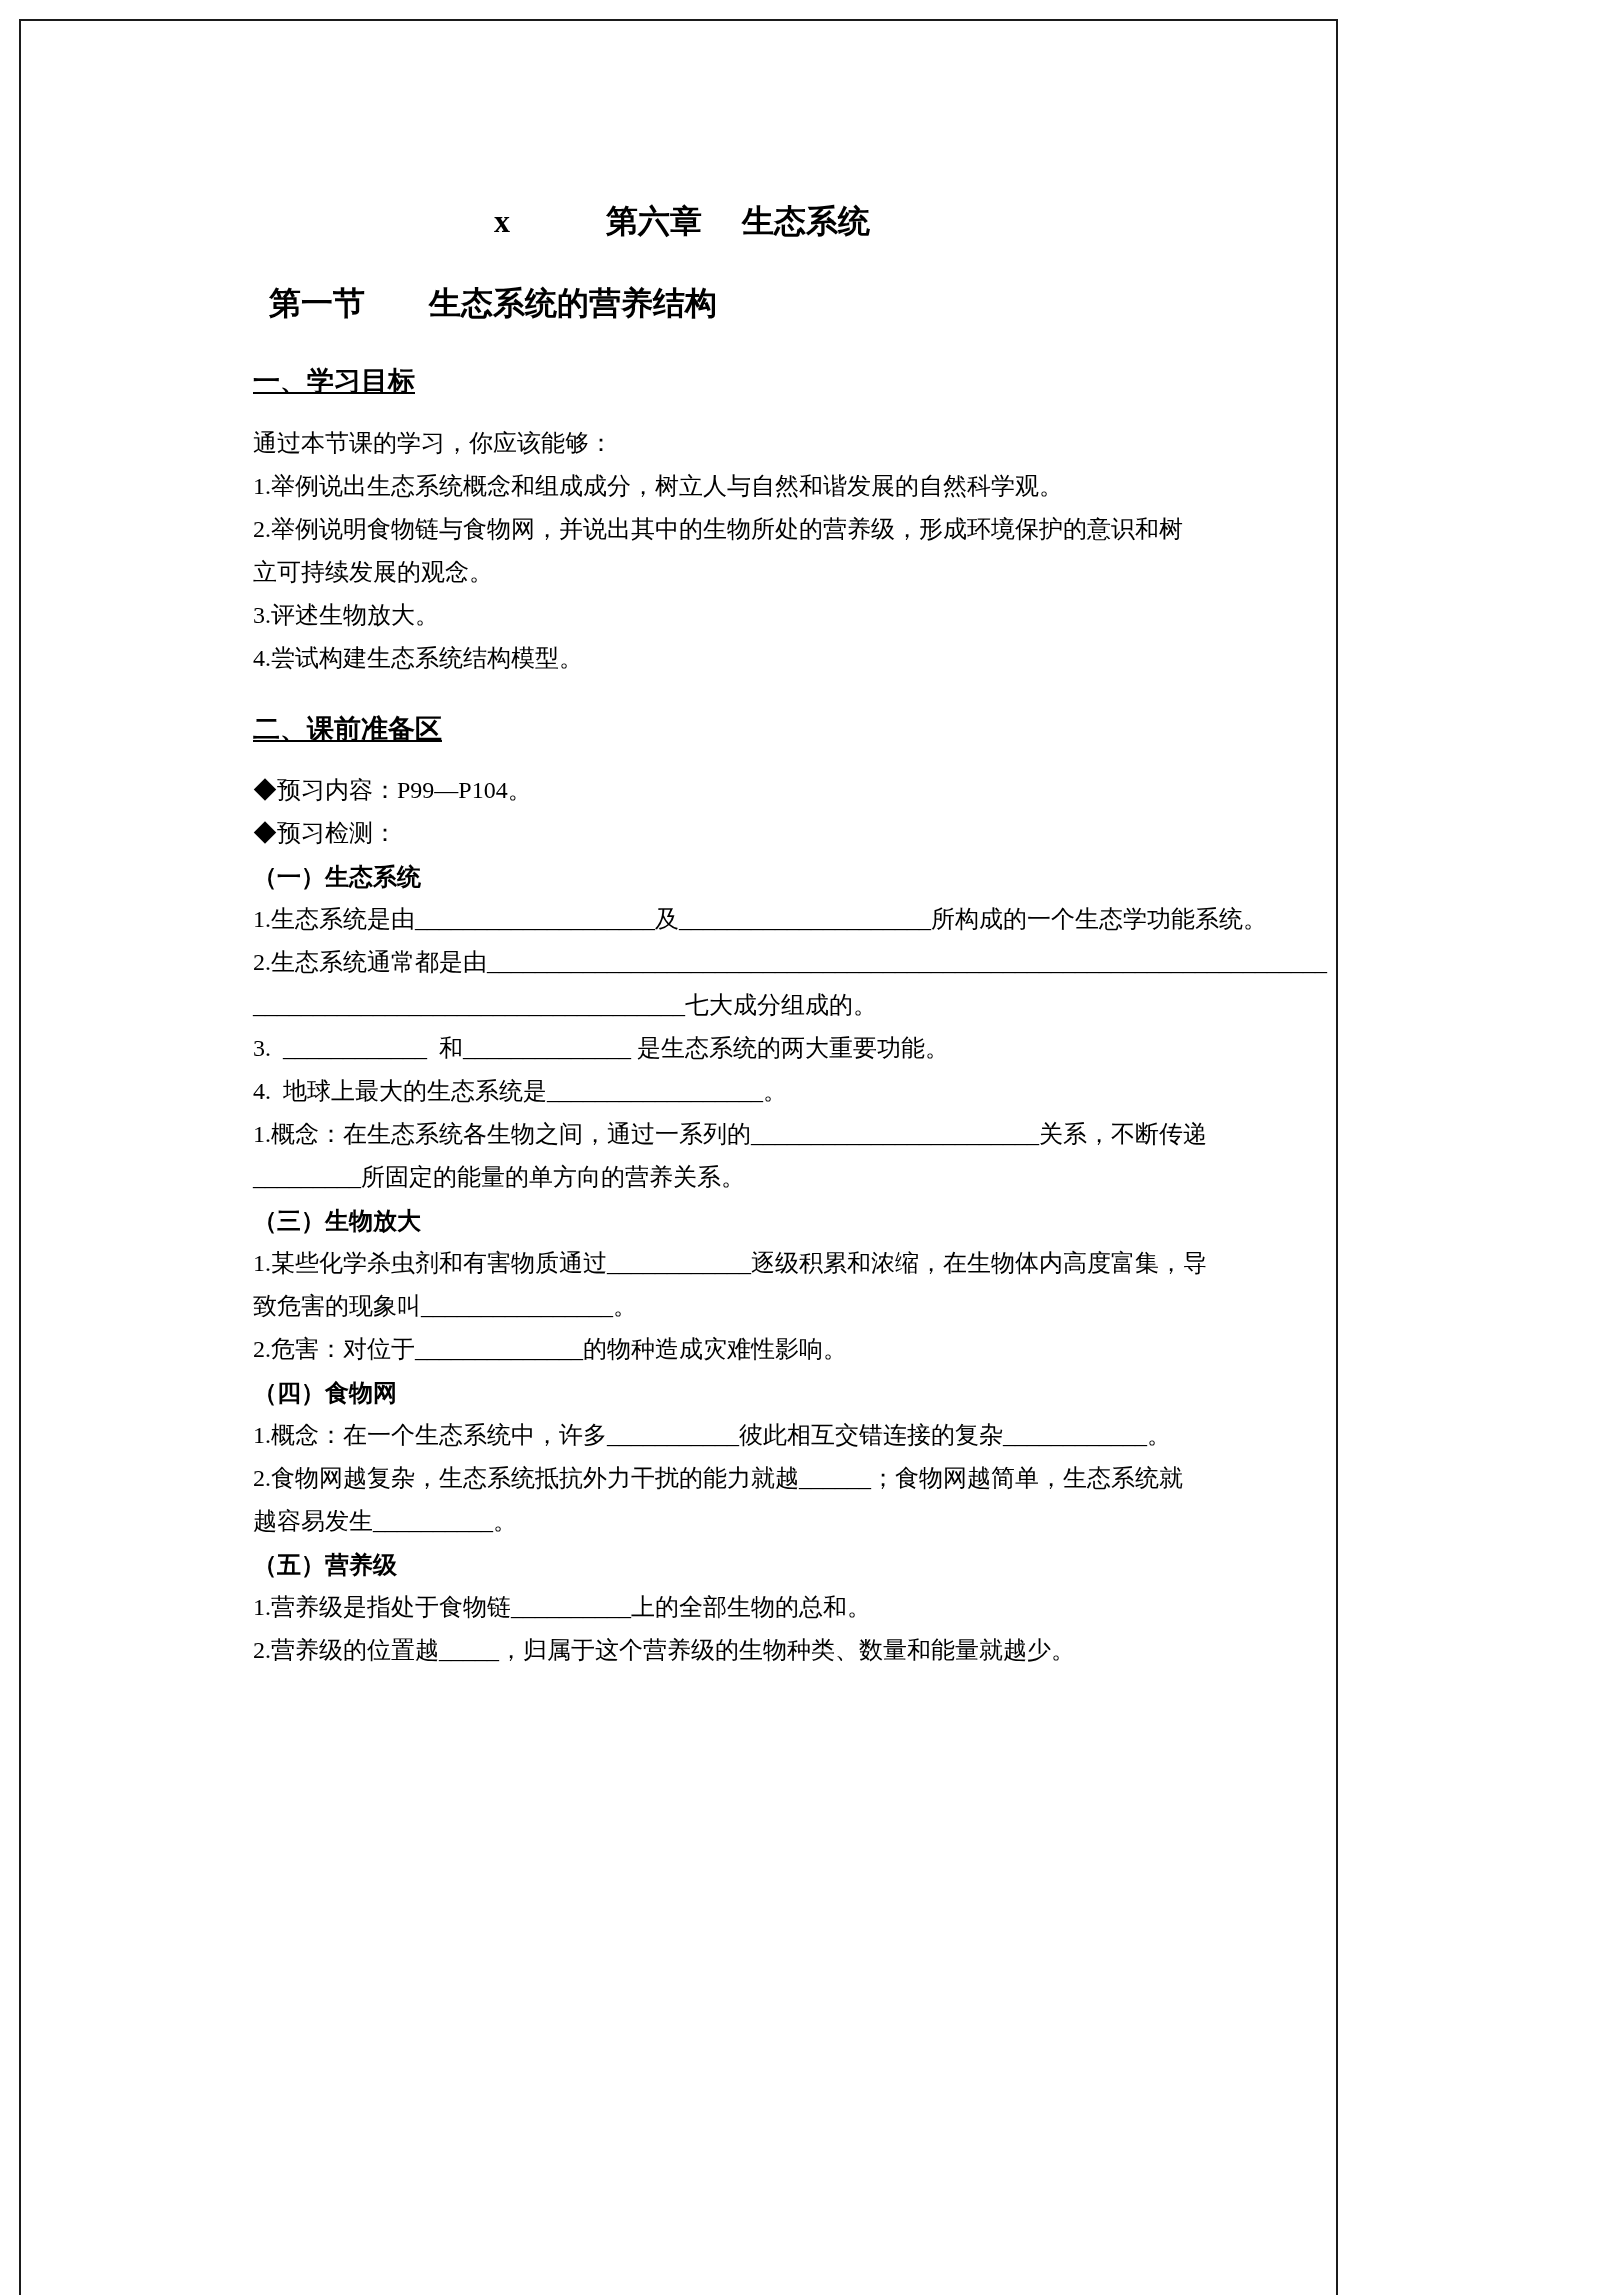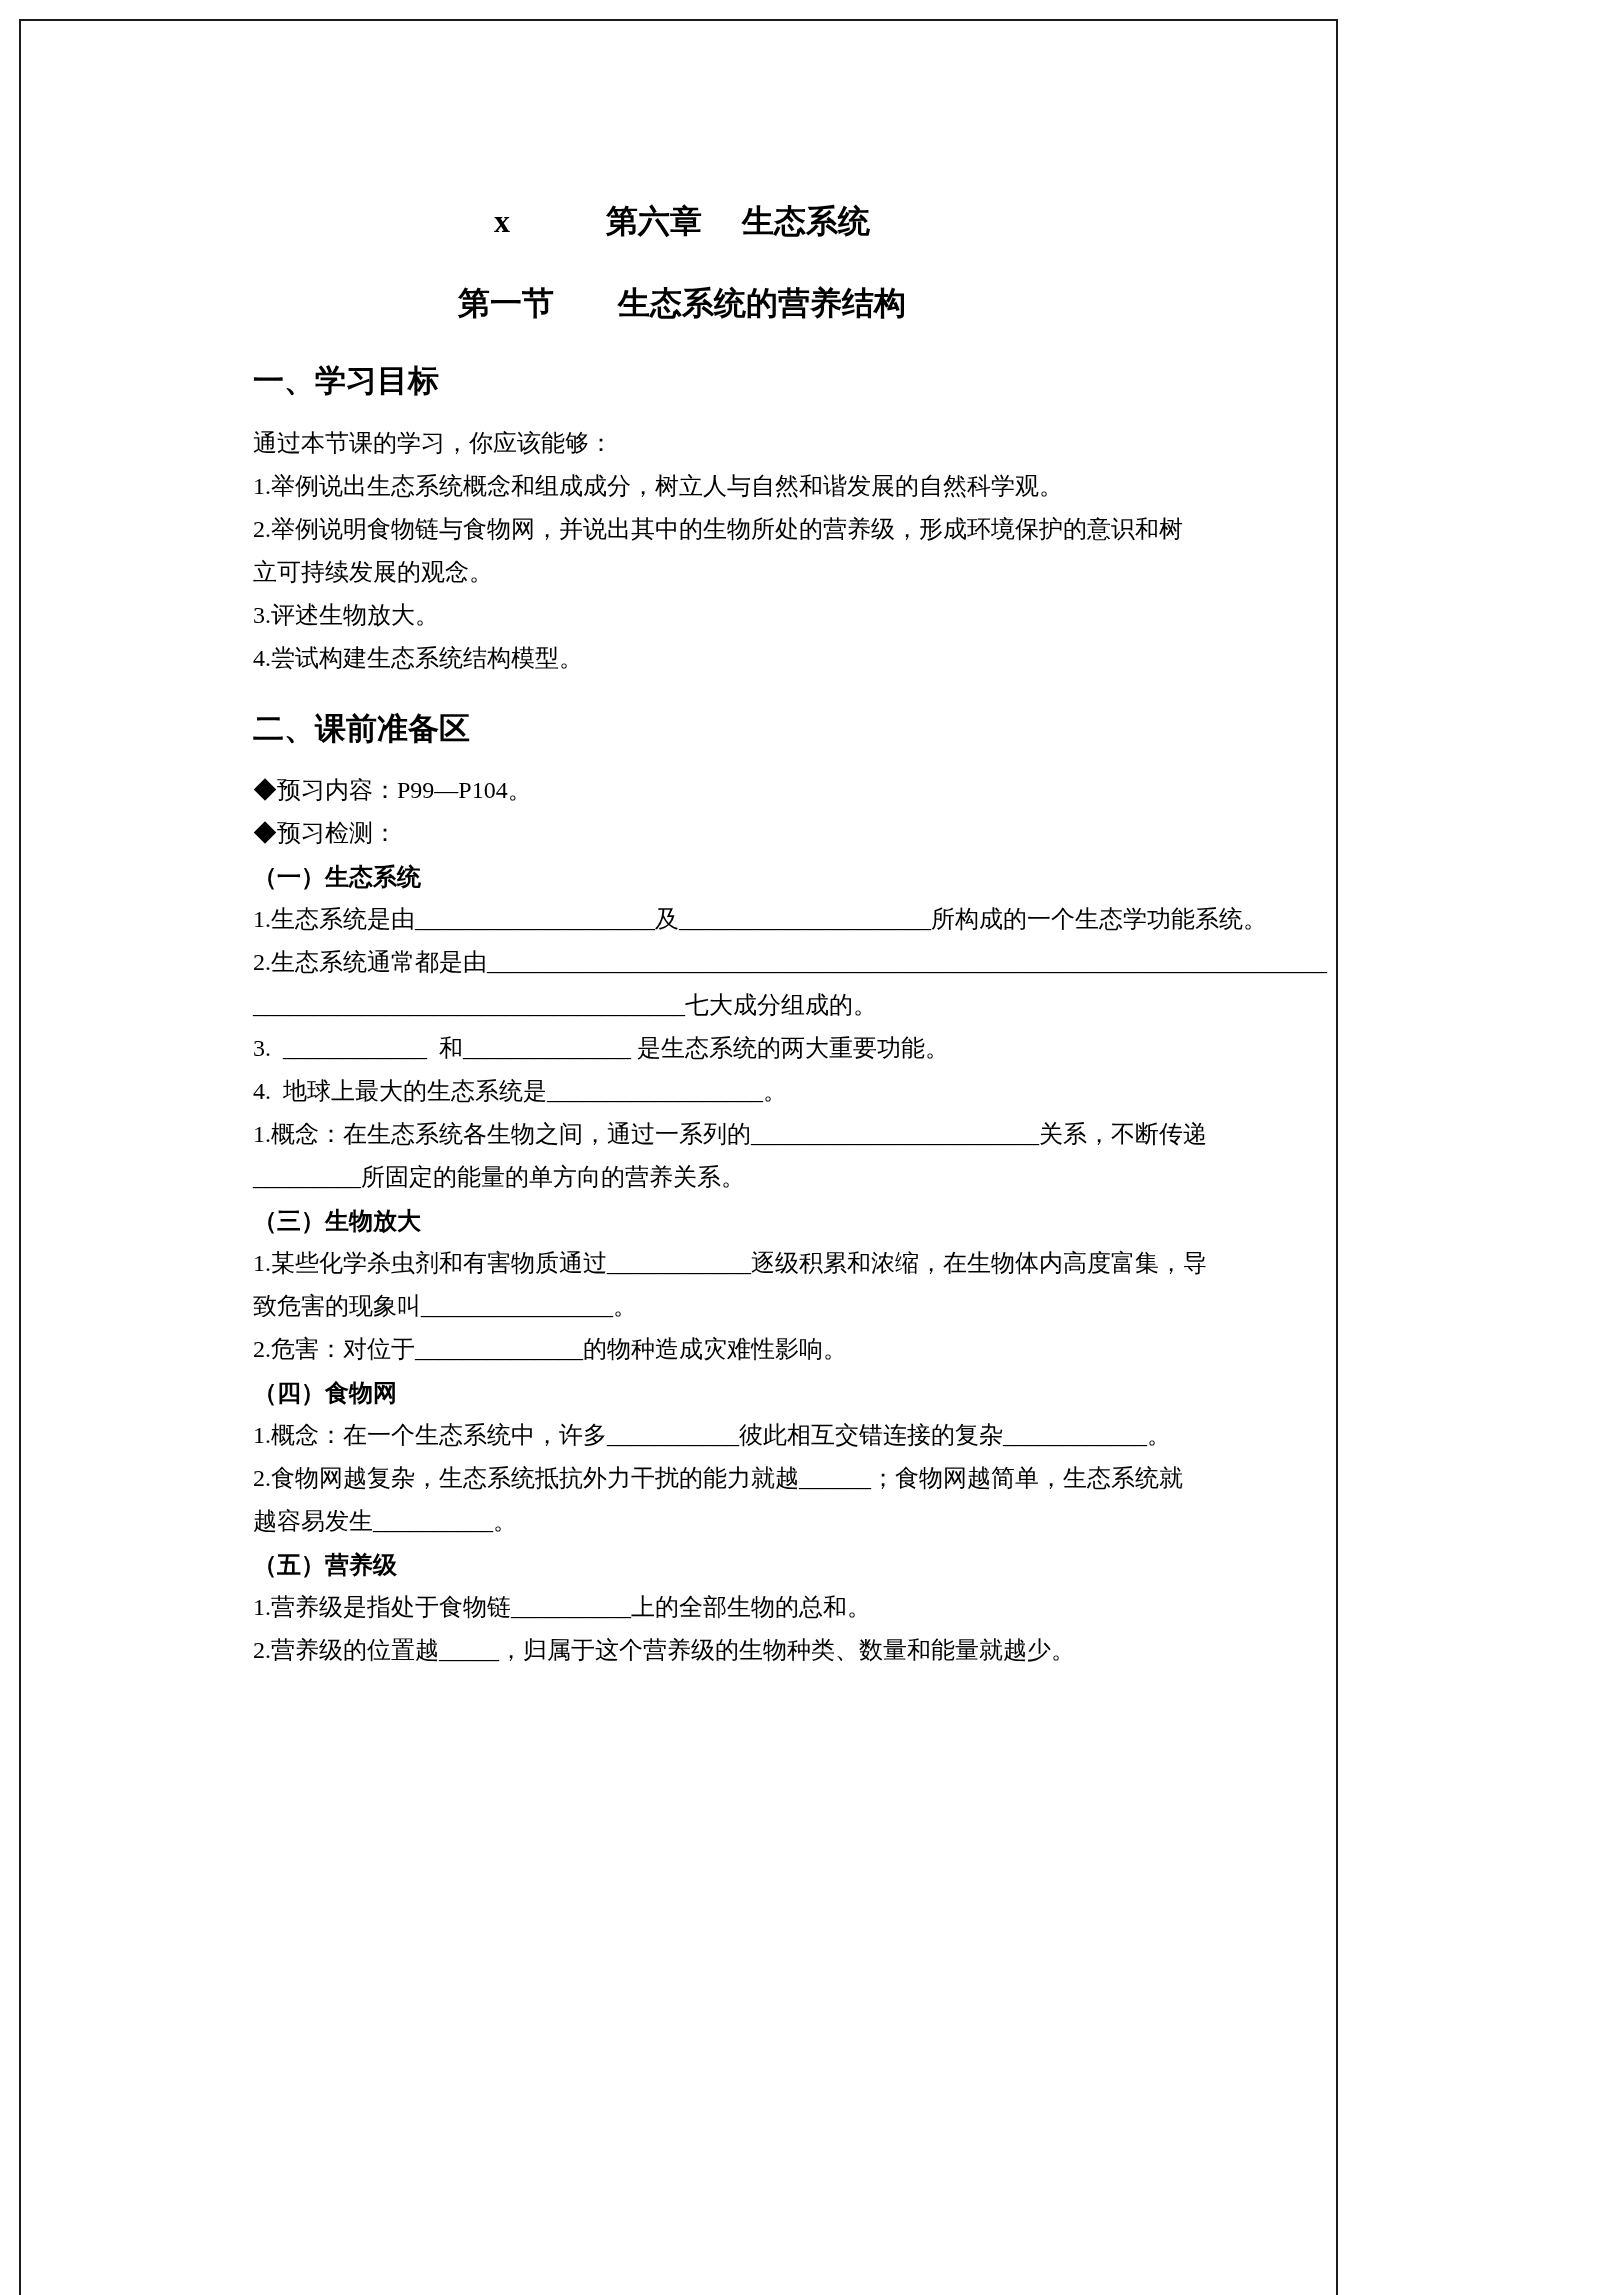--- a/index.html
+++ b/index.html
@@ -41,7 +41,6 @@
   .doc-subtitle {
     font-size: 32px;
     font-weight: 700;
-    text-align: center;
     line-height: 42px;
     margin: 16px;
     white-space: pre;

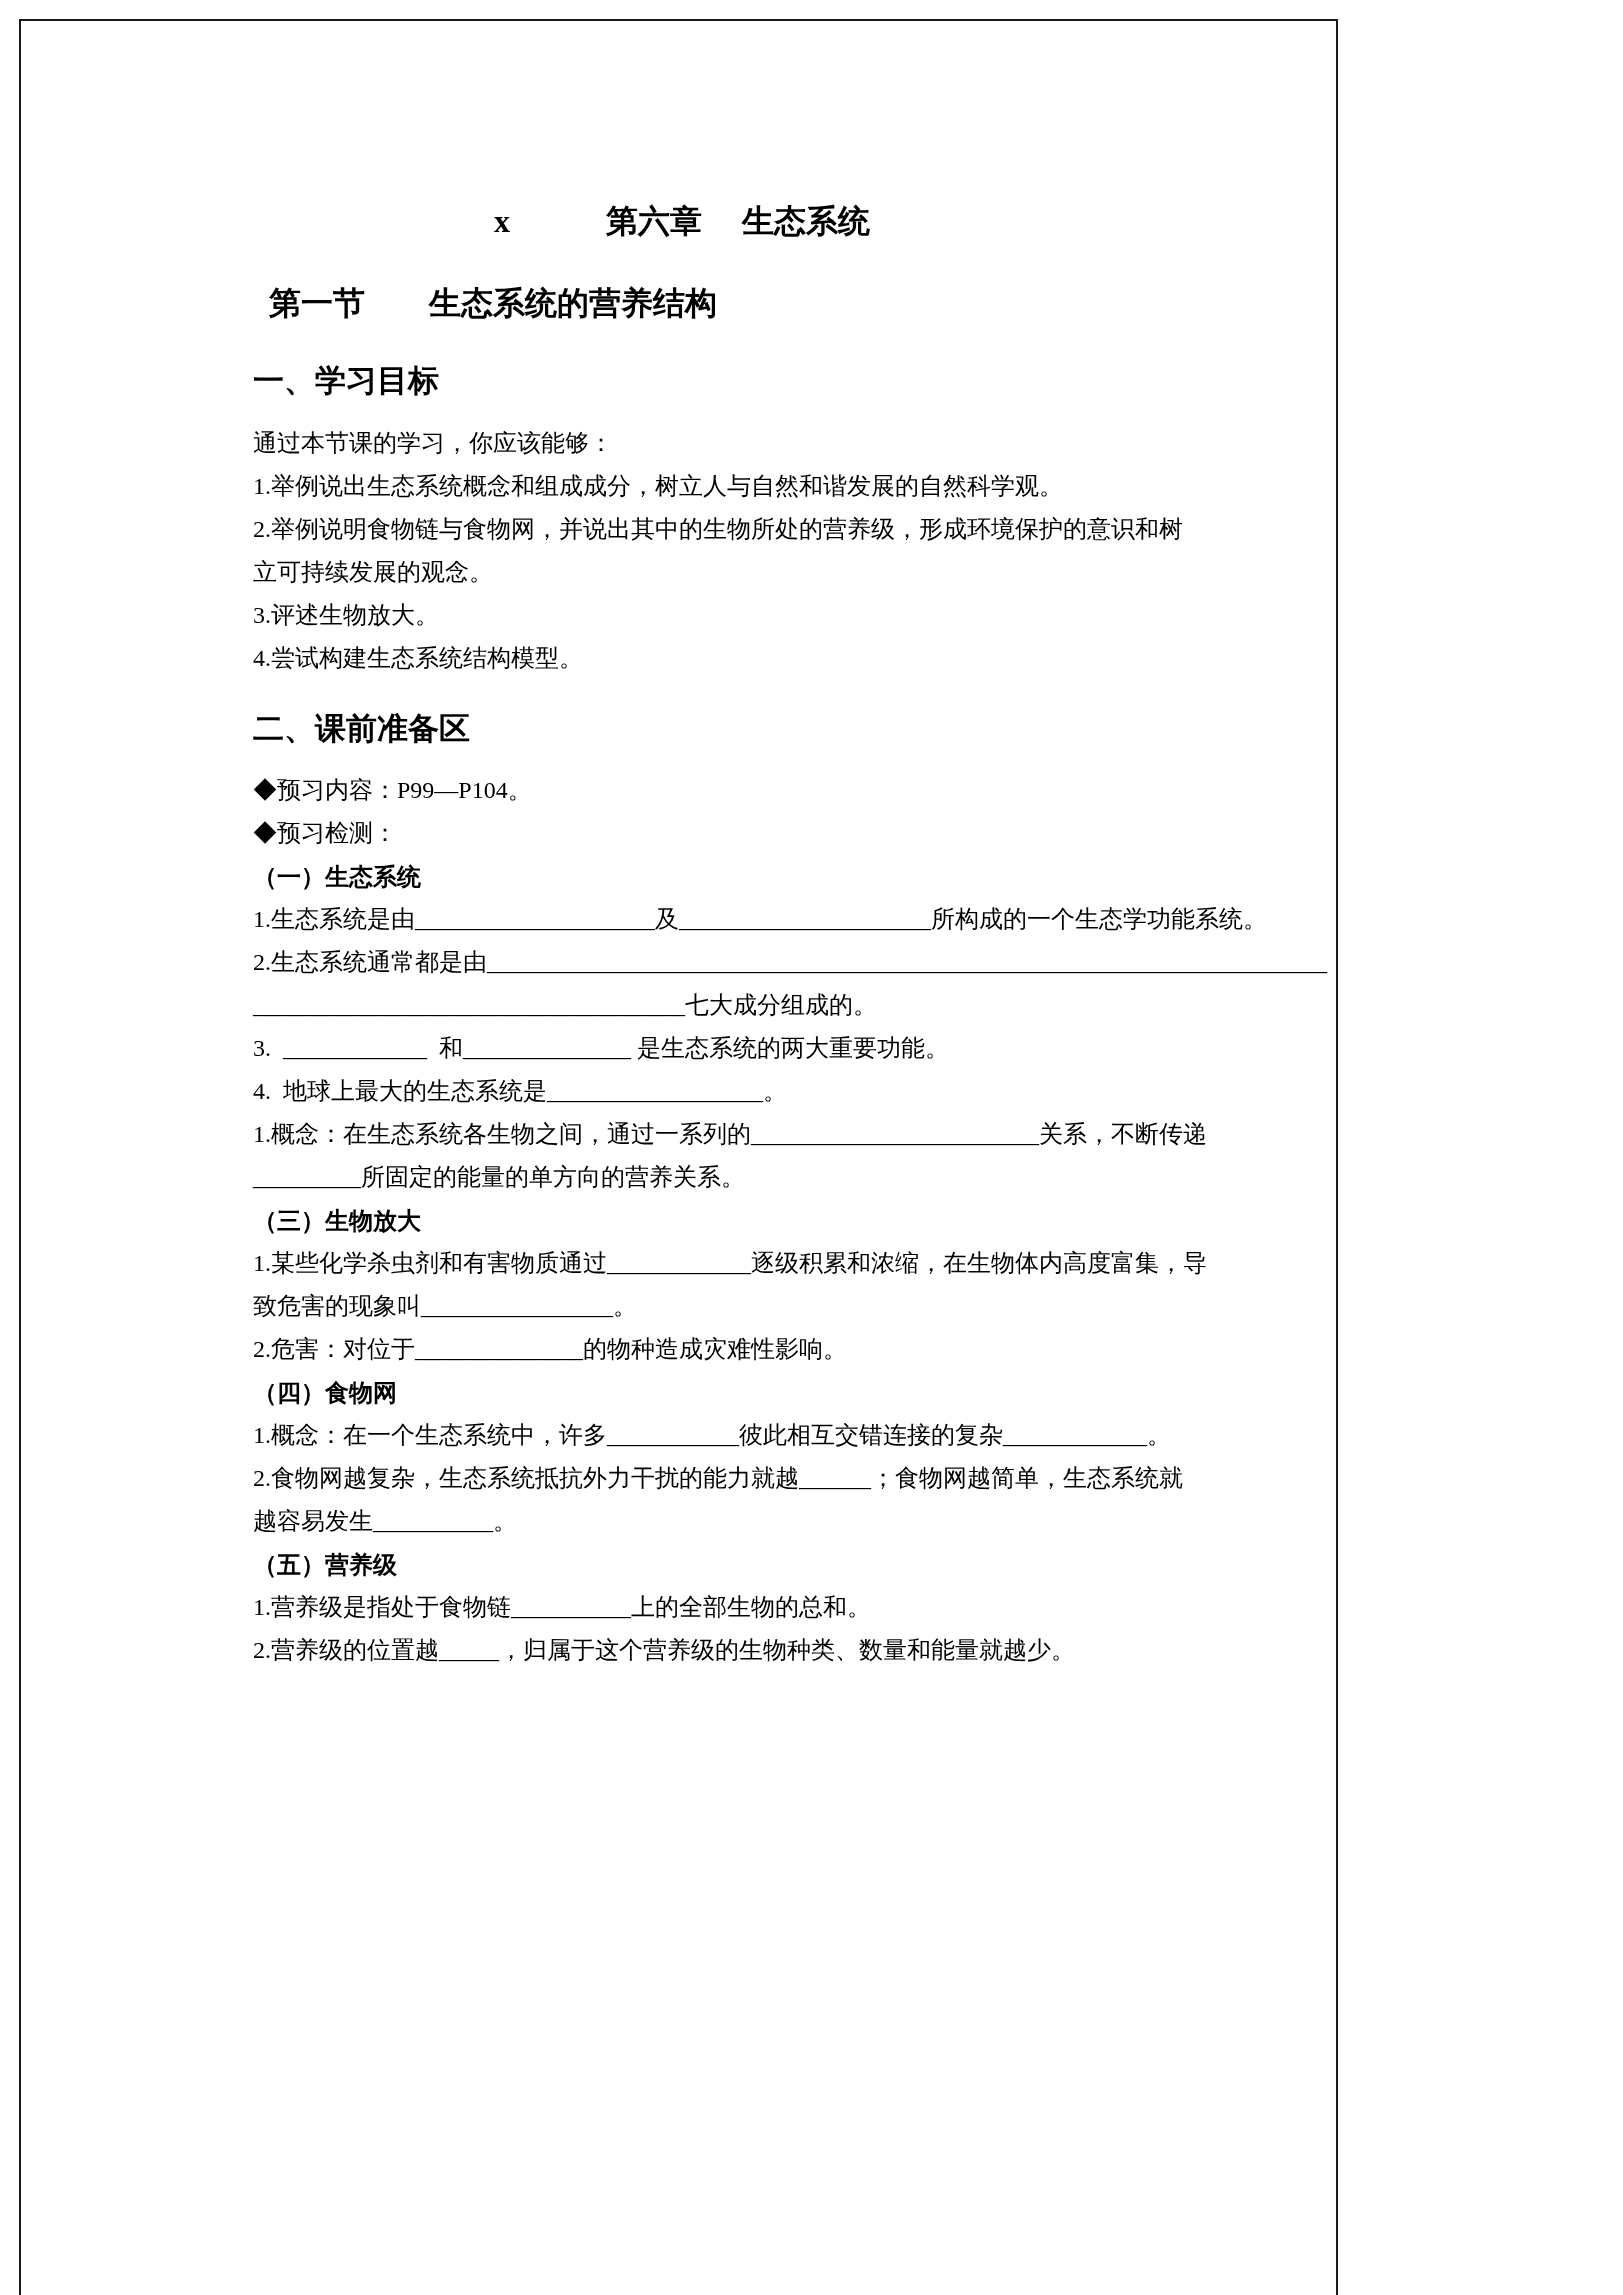--- a/index.html
+++ b/index.html
@@ -47,11 +47,12 @@
     font-family: "Liberation Serif", "DejaVu Serif", serif;
   }
   .h-main {
-    font-size: 31px;
+    font-size: 27px;
     font-weight: 700;
     font-family: "Liberation Sans", "DejaVu Sans", sans-serif;
     line-height: 40px;
     margin: 37px 0 20.5px 0;
+    text-decoration: underline;
   }
   .h-main.second {
     margin-top: 29px;

